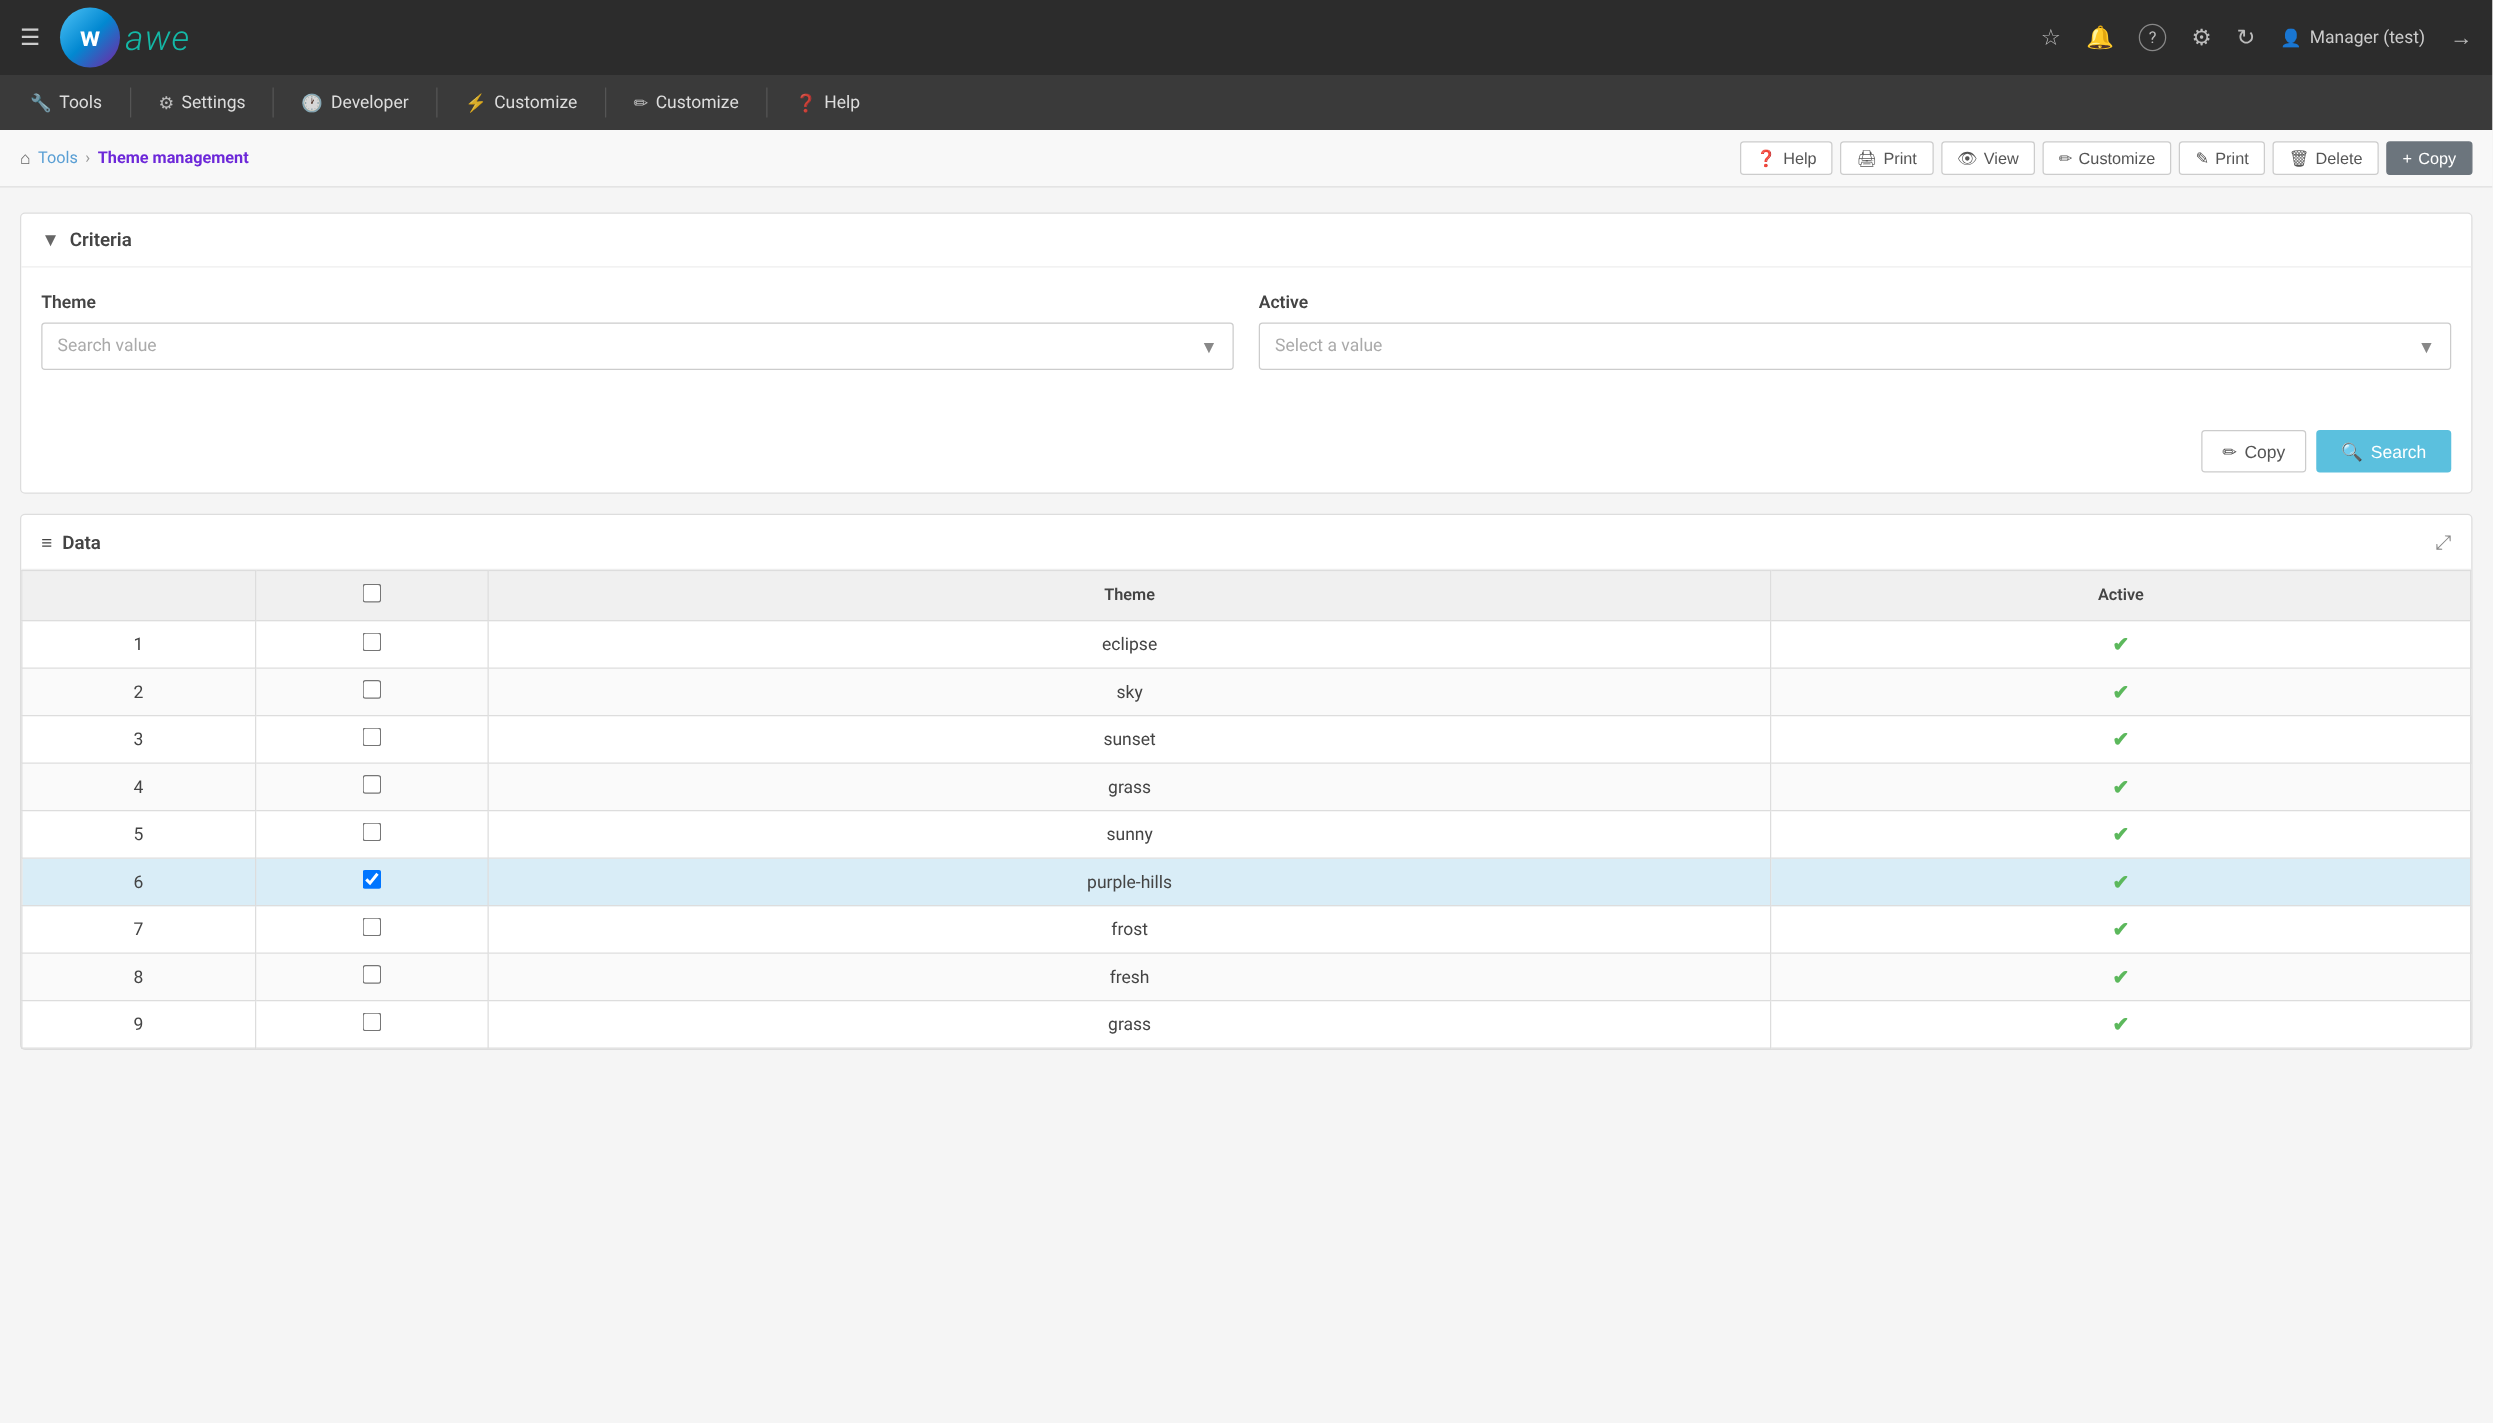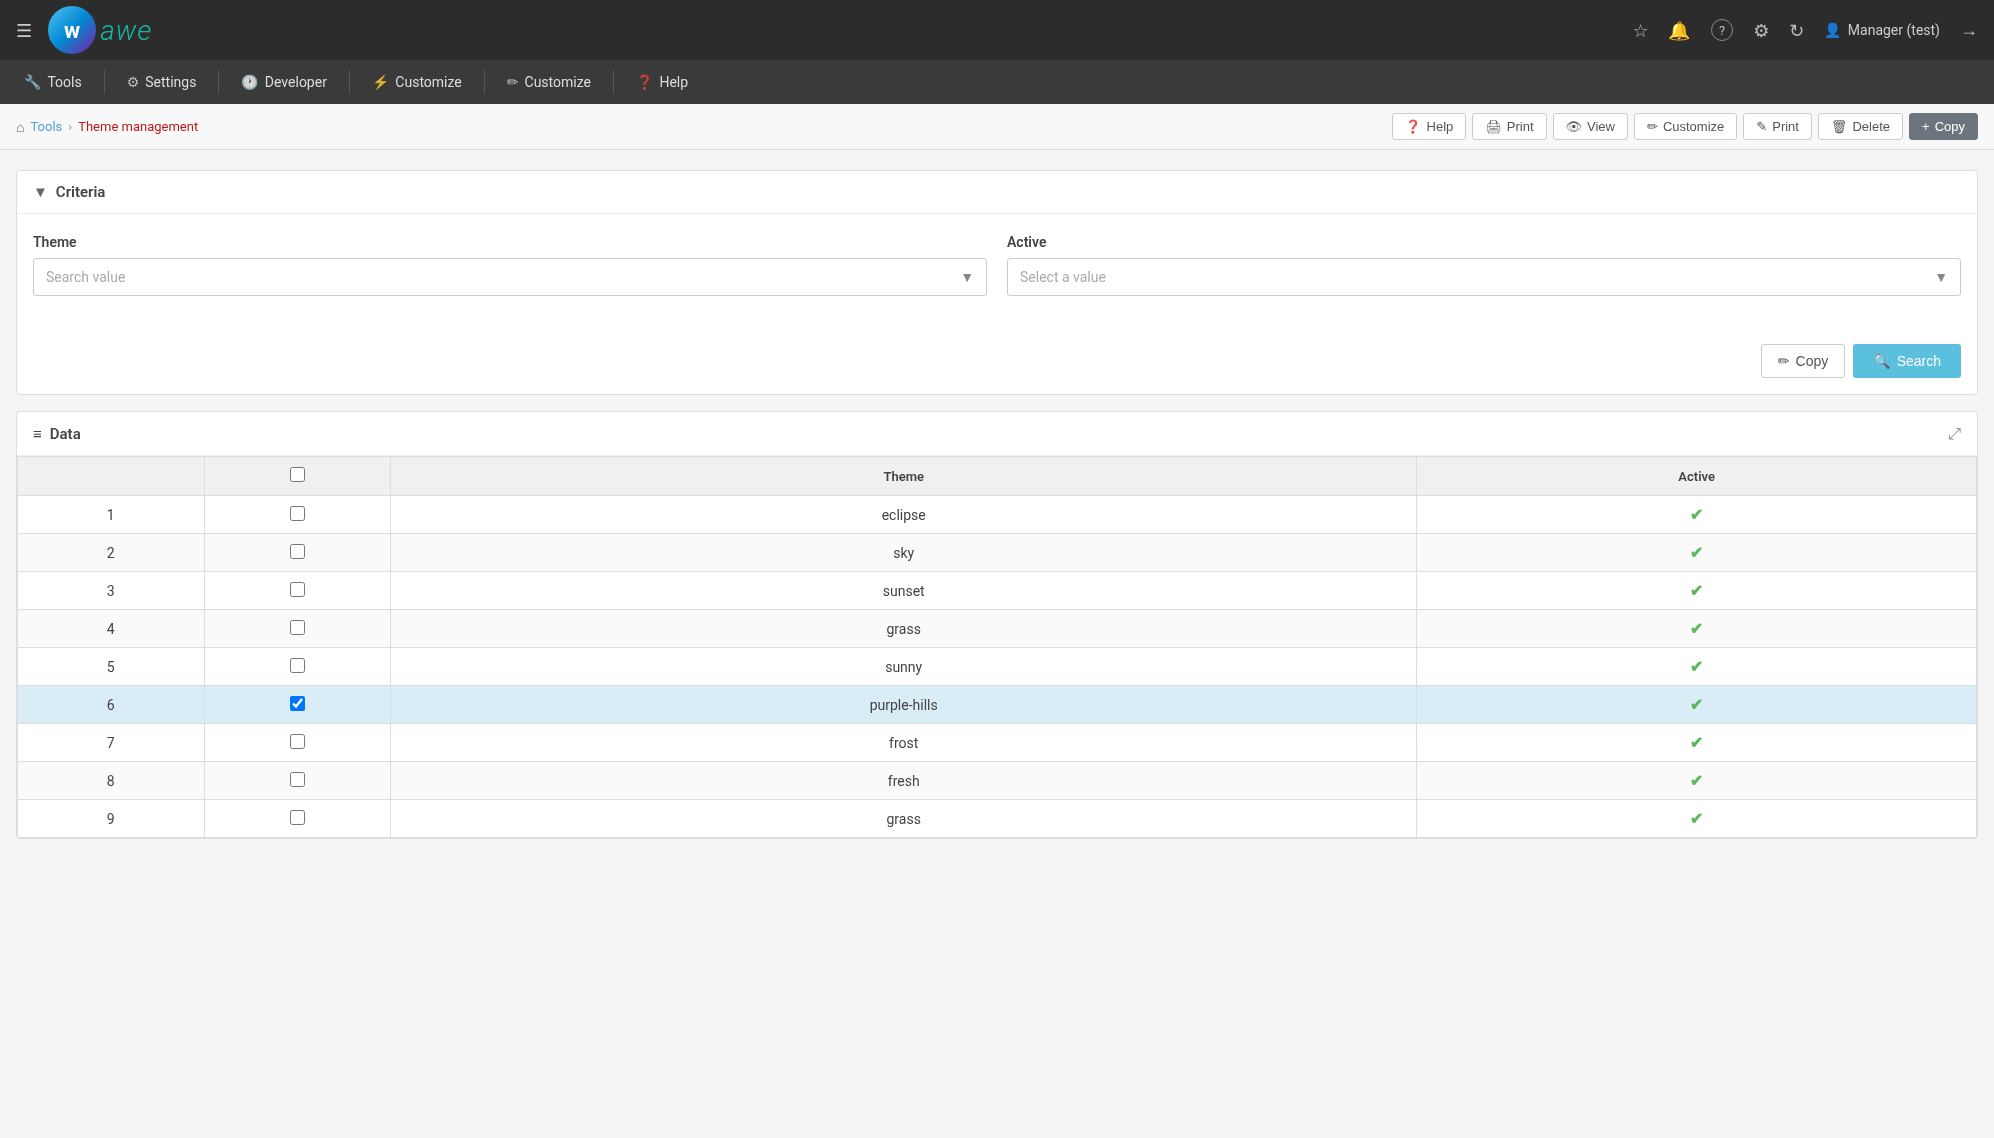--- a/index.html
+++ b/index.html
@@ -64,7 +64,7 @@
     .breadcrumb-home { font-size: 14px; }
     .breadcrumb-sep { color: #999; }
     .breadcrumb-link { color: #5a9fd4; cursor: pointer; }
-    .breadcrumb-current { color: #b91c1c; font-weight: 400; }
+    .breadcrumb-current { color: #6d28d9; font-weight: 700; }
     .breadcrumb-actions { display: flex; align-items: center; gap: 6px; }
     .breadcrumb-btn {
       padding: 5px 12px;

